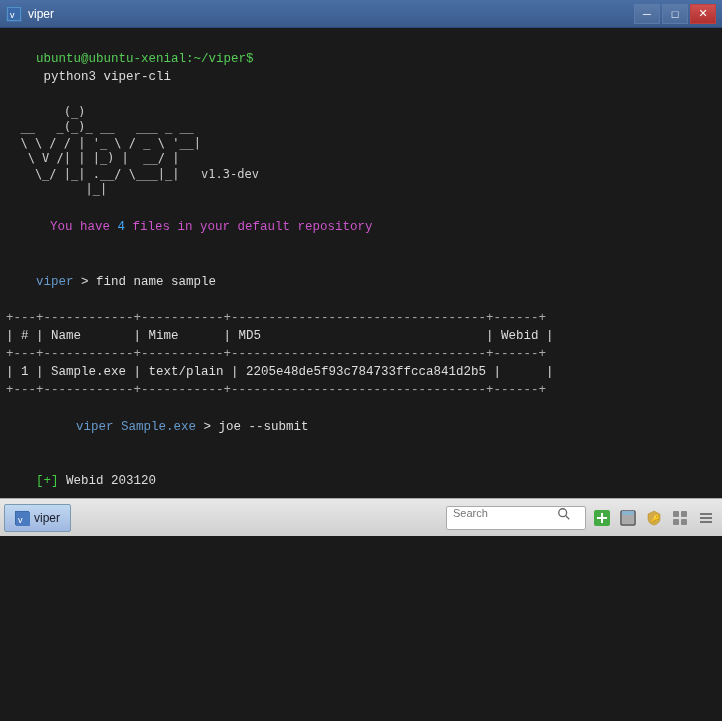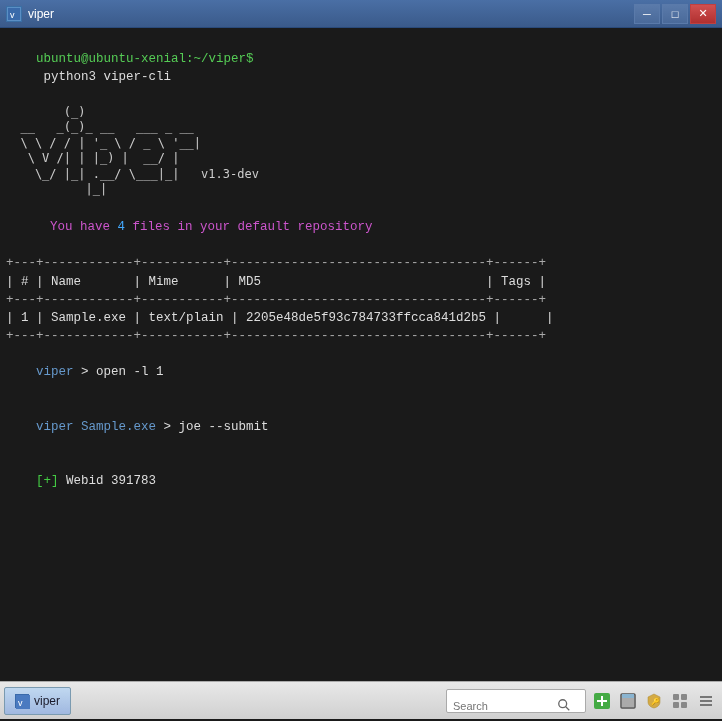--- a/index.html
+++ b/index.html
@@ -285,7 +285,7 @@
   .terminal {
     font-size: 12.5px;
     padding: 4px 6px;
-    height: 653px;
+    height: 470px;
   }
   
   .info-purple {

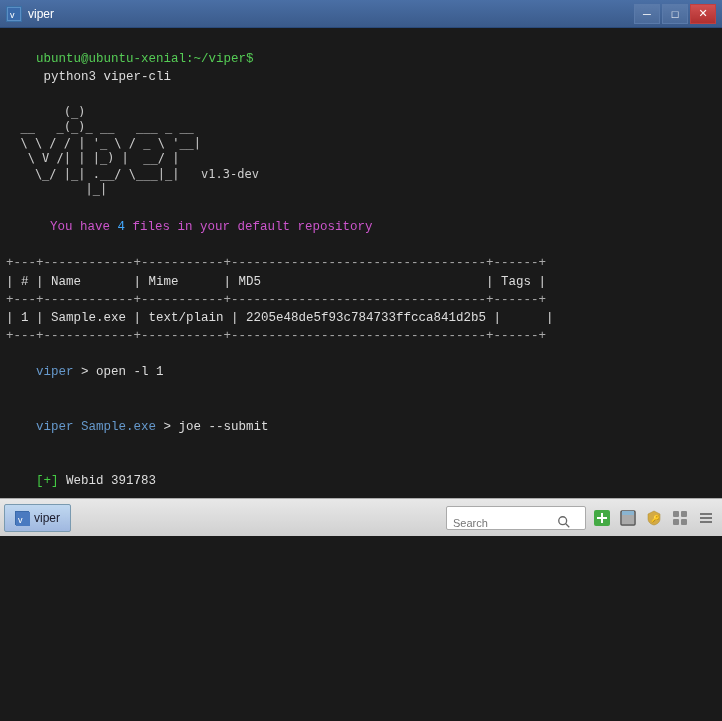--- a/index.html
+++ b/index.html
@@ -191,6 +191,9 @@
     <span class="info-purple">You have <span style="color:#44aaff">4</span> files in your default repository</span>
   </div>
 
+  <div class="line">
+    <span class="prompt-viper" style="color:#6699cc">viper </span><span class="white">&gt; find name sample</span>
+  </div>
 
   <div class="line gray">+---+------------+-----------+----------------------------------+------+</div>
   <div class="line white">| # | Name       | Mime      | MD5                              | Tags |</div>

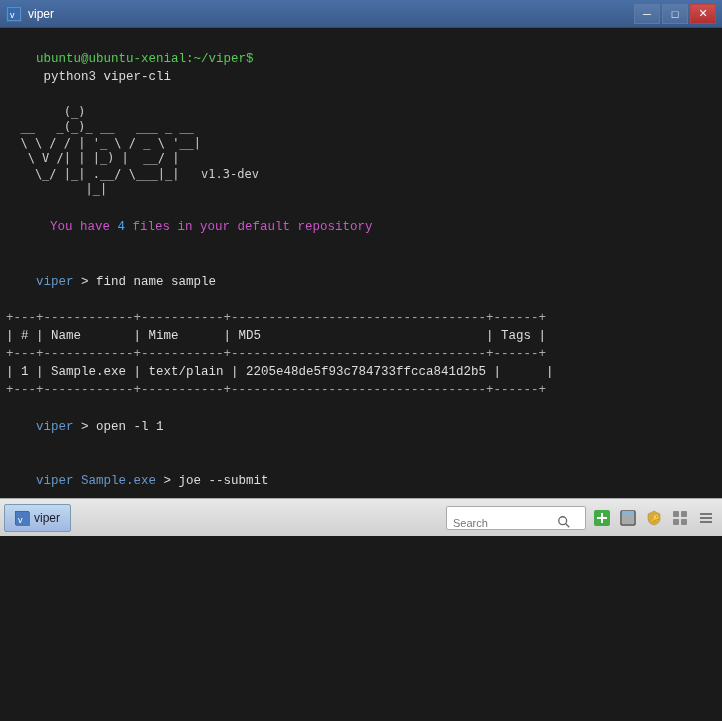--- a/index.html
+++ b/index.html
@@ -196,7 +196,7 @@
   </div>
 
   <div class="line gray">+---+------------+-----------+----------------------------------+------+</div>
-  <div class="line white">| # | Name       | Mime      | MD5                              | Tags |</div>
+  <div class="line white">| # | Name       | Mime      | MD5                              | Webid |</div>
   <div class="line gray">+---+------------+-----------+----------------------------------+------+</div>
   <div class="line white">| 1 | Sample.exe | text/plain | 2205e48de5f93c784733ffcca841d2b5 |      |</div>
   <div class="line gray">+---+------------+-----------+----------------------------------+------+</div>

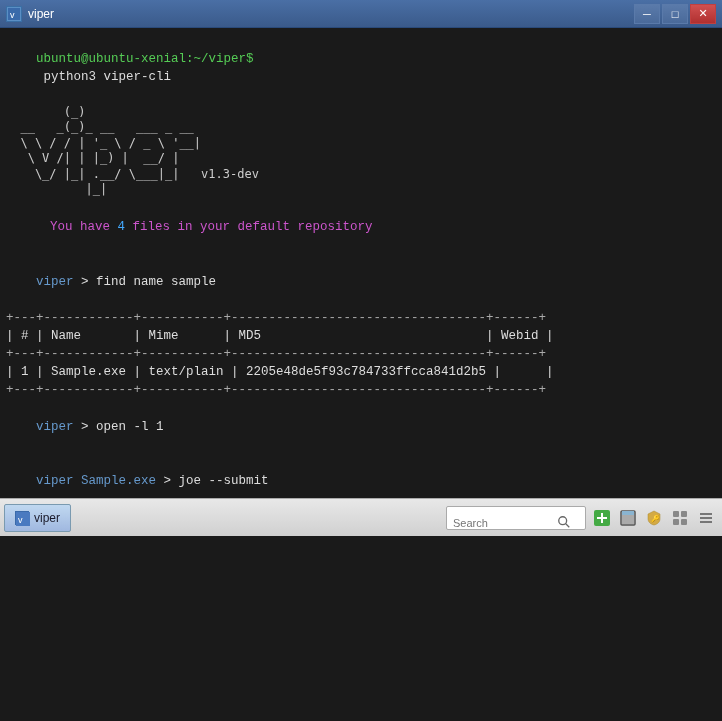--- a/index.html
+++ b/index.html
@@ -201,9 +201,6 @@
   <div class="line white">| 1 | Sample.exe | text/plain | 2205e48de5f93c784733ffcca841d2b5 |      |</div>
   <div class="line gray">+---+------------+-----------+----------------------------------+------+</div>
 
-  <div class="line">
-    <span class="prompt-viper" style="color:#6699cc">viper </span><span class="white">&gt; open -l 1</span>
-  </div>
 
   <div class="line">
     <span class="prompt-sample" style="color:#6699cc">viper Sample.exe </span><span class="white">&gt; joe --submit</span>

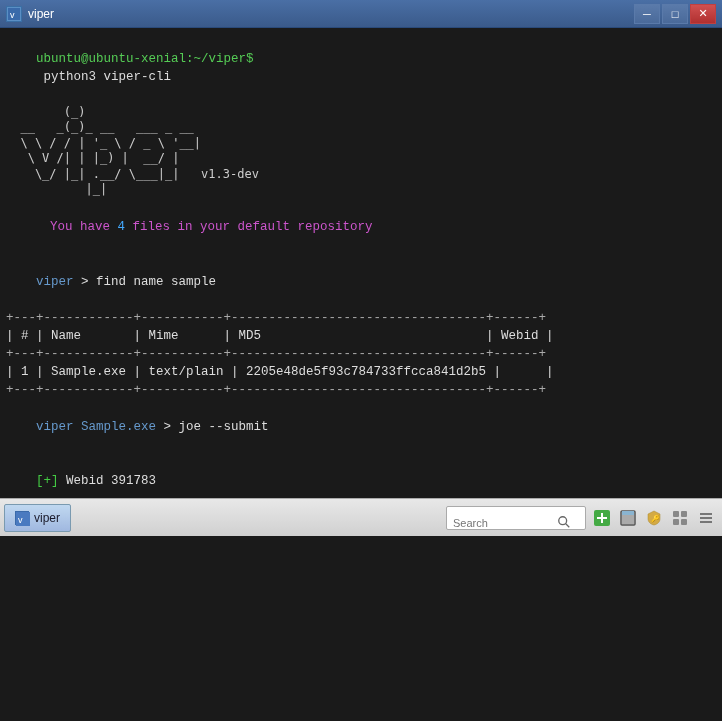--- a/index.html
+++ b/index.html
@@ -75,7 +75,7 @@
     .white { color: #dddddd; }
     .gray { color: #aaaaaa; }
     .prompt-viper { color: #6699cc; }
-    .prompt-sample { color: #6699cc; }
+    .prompt-sample { color: #6699cc; margin-left: 40px; }
     .info-purple { color: #cc55cc; margin-left: 14px; }
     .bracket-green { color: #44cc44; }
 

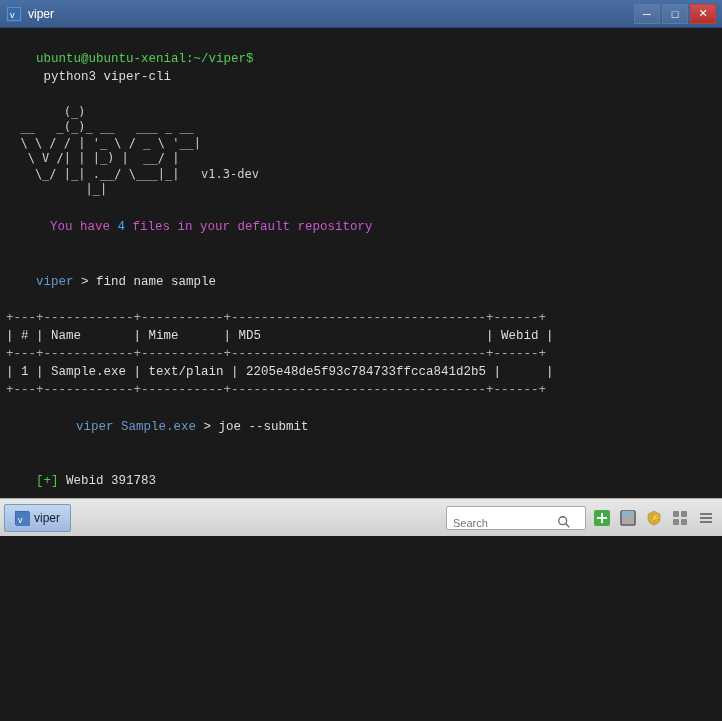--- a/index.html
+++ b/index.html
@@ -206,7 +206,7 @@
     <span class="prompt-sample" style="color:#6699cc">viper Sample.exe </span><span class="white">&gt; joe --submit</span>
   </div>
   <div class="line">
-    <span class="bracket-green">[+]</span><span class="white"> Webid 391783</span>
+    <span class="bracket-green">[+]</span><span class="white"> Webid 203120</span>
   </div>
 
   <div class="line">

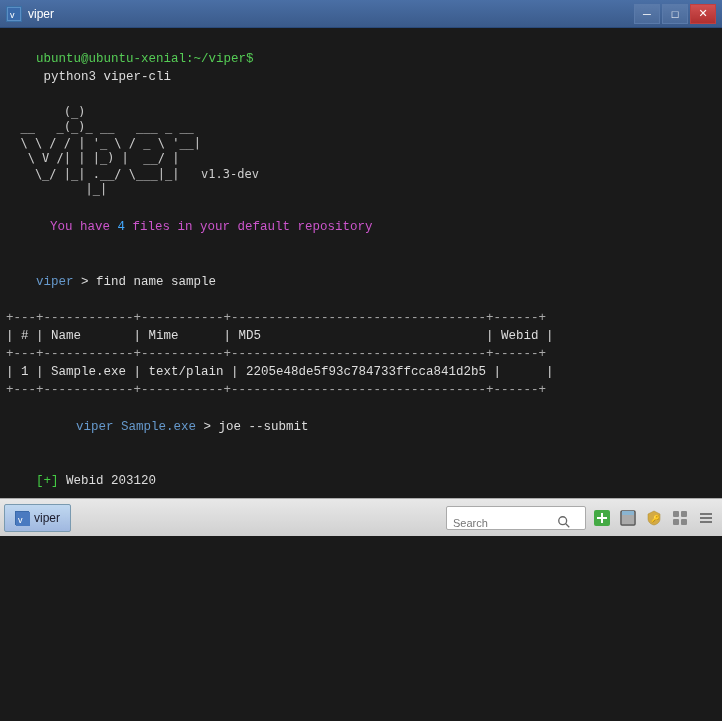--- a/index.html
+++ b/index.html
@@ -114,7 +114,7 @@
     .taskbar-spacer { flex: 1; }
     .taskbar-search {
       display: flex;
-      align-items: flex-end;
+      align-items: flex-start;
       background: white;
       border: 1px solid #aaaaaa;
       border-radius: 2px;

